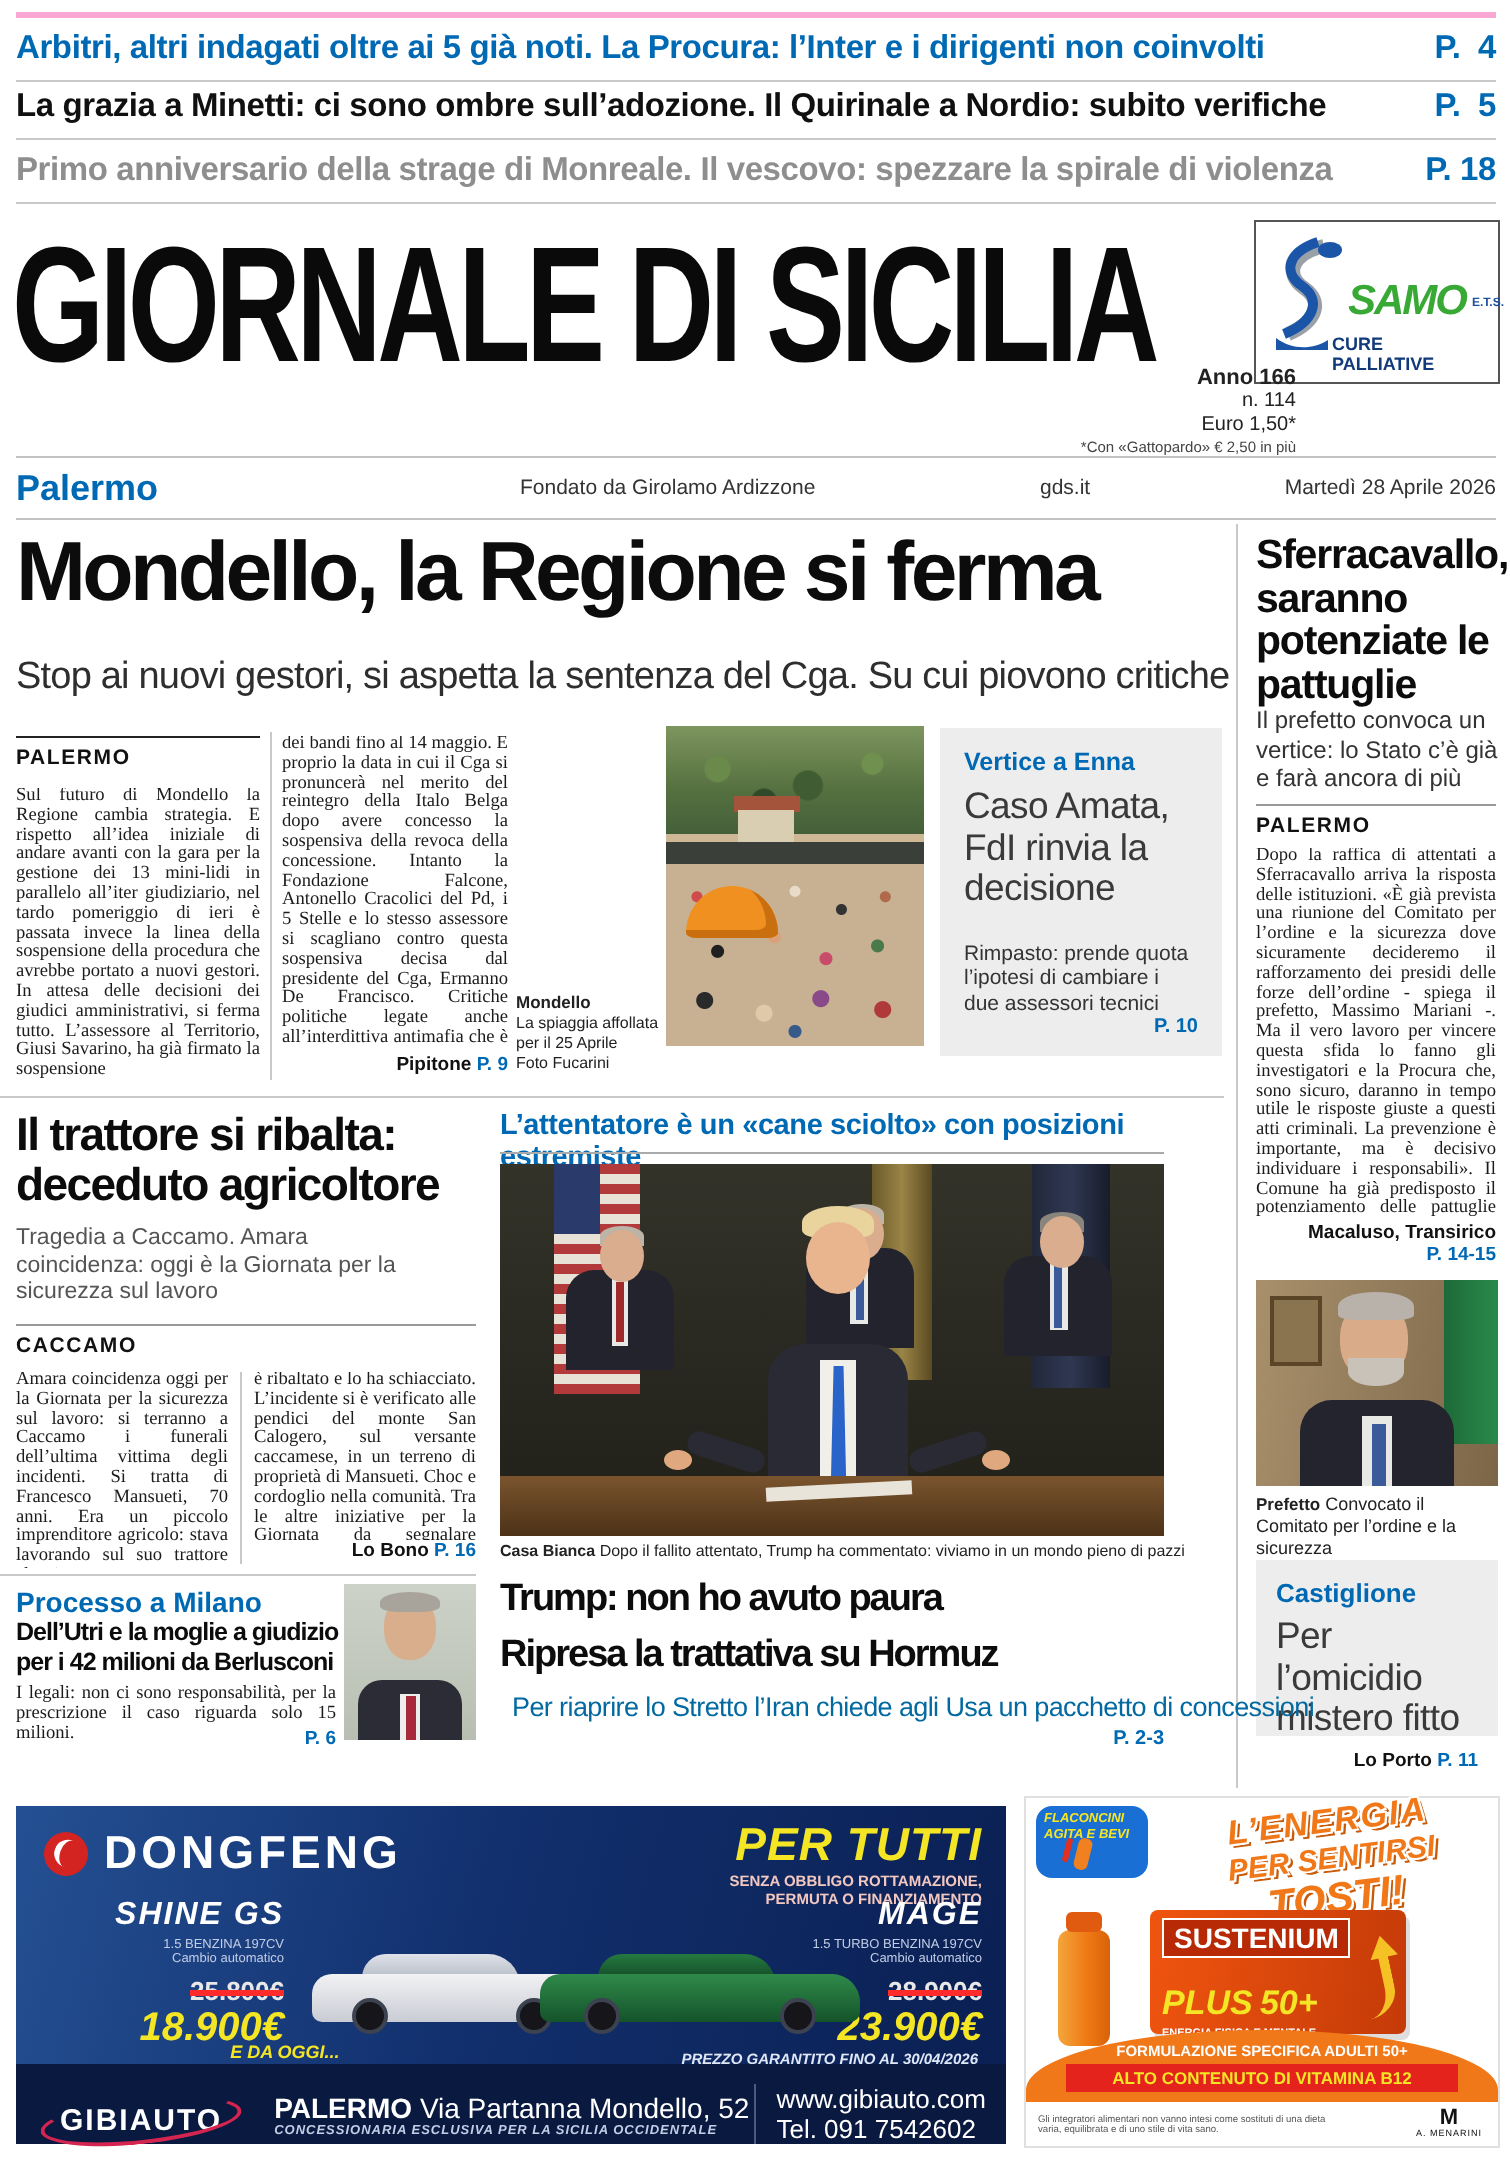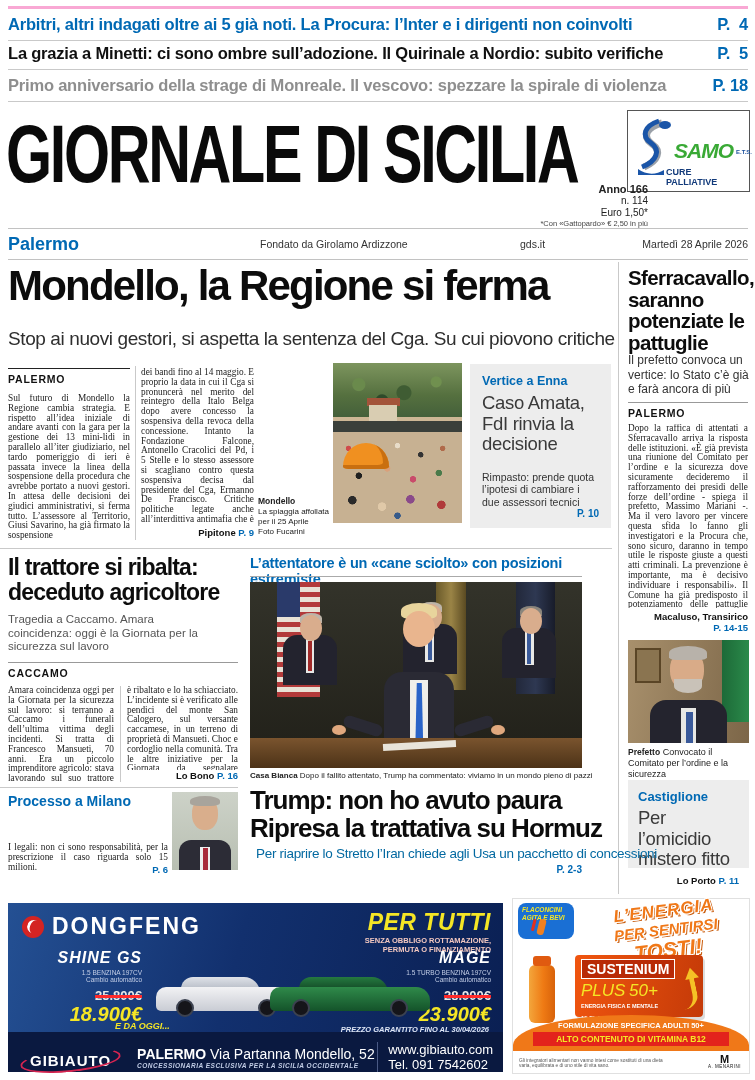--- a/index.html
+++ b/index.html
@@ -84,7 +84,7 @@
              letter-spacing:-.2px;}
   .tp-rule{left:250px;top:576px;width:332px;height:1px;background:#aaa;}
   .tp-caption{left:250px;top:771px;width:340px;font-size:8px;color:#222;white-space:nowrap;}
-  .tp-hl{left:250px;top:786px;font-size:26px;line-height:28px;font-weight:800;
+  .tp-hl{left:250px;top:786px;font-size:19px;line-height:28px;font-weight:800;
          letter-spacing:-1px;color:#0c0c0c;white-space:nowrap;}
   .tp-sf{left:256px;top:846px;font-size:13.5px;color:#0369a1;letter-spacing:-.3px;white-space:nowrap;}
   .tp-pg{left:250px;top:864px;width:332px;text-align:right;font-size:10px;font-weight:bold;color:#0069b4;}

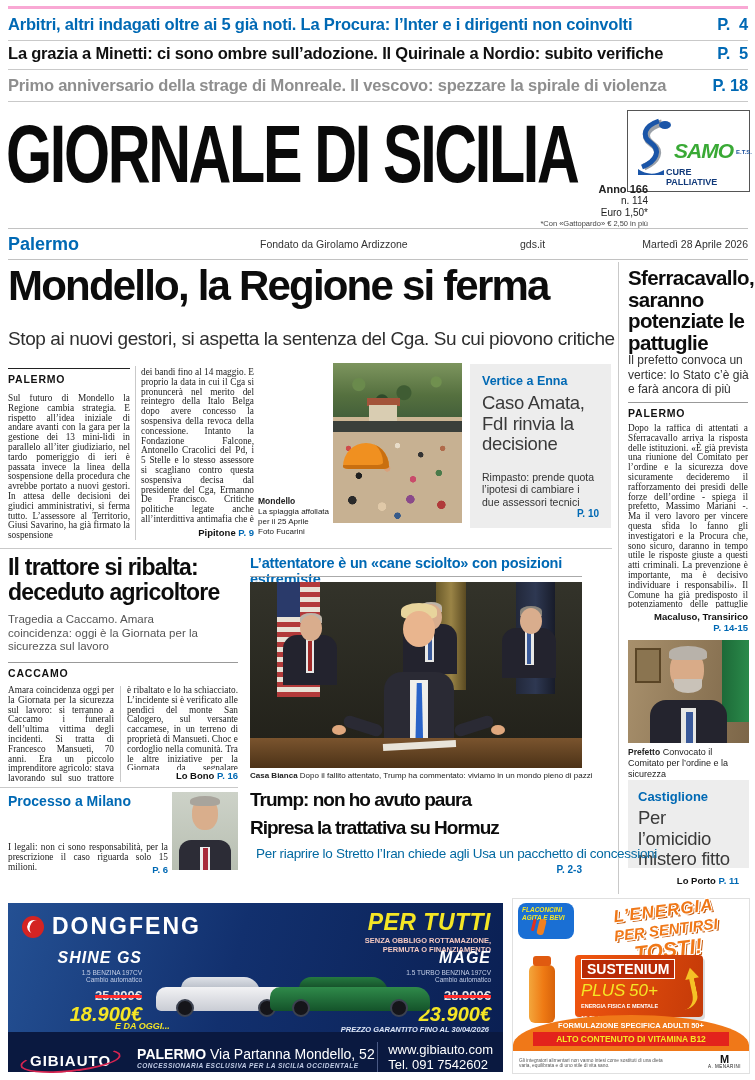--- a/index.html
+++ b/index.html
@@ -406,6 +406,9 @@
   <div class="hrule" style="left:0;top:787px;width:238px;"></div>
 
   <div class="abs du-kicker">Processo a Milano</div>
+  <div class="abs du-hl">
+    <span>Dell’Utri e la moglie a giudizio</span><br><span>per i 42 milioni da Berlusconi</span>
+  </div>
   <div class="abs du-txt">I legali: non ci sono responsabilità, per la prescrizione il caso riguarda solo 15 milioni.</div>
   <div class="abs du-pg">P. 6</div>
   <div class="abs photo ph-du">

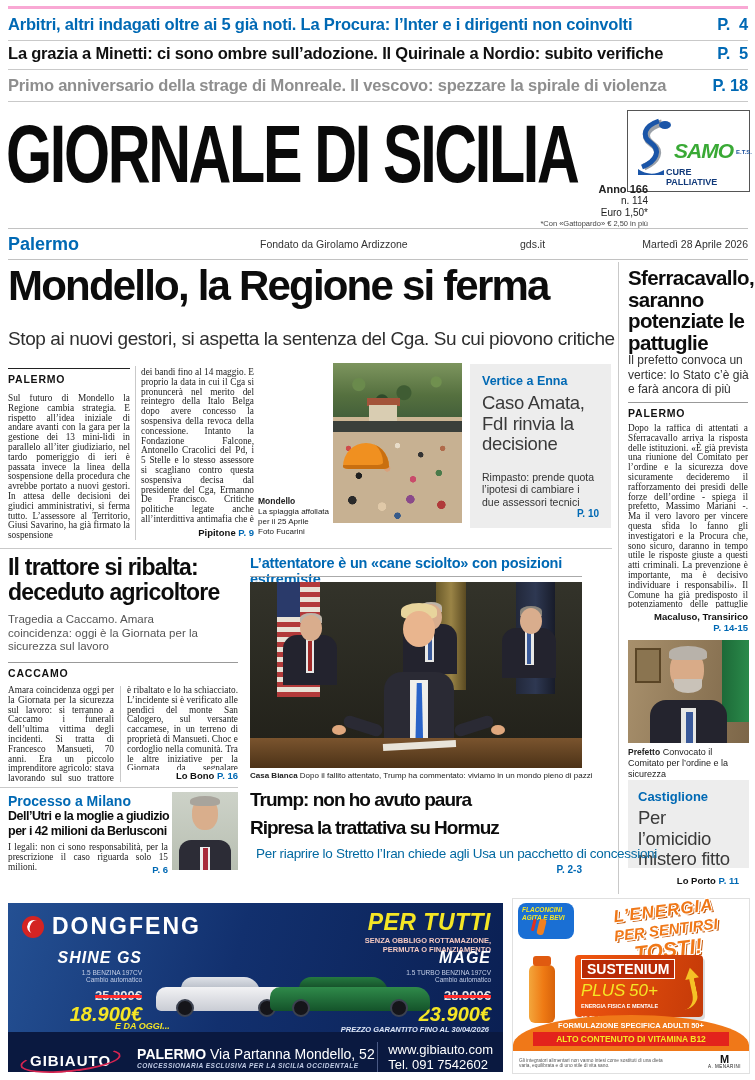--- a/index.html
+++ b/index.html
@@ -250,7 +250,7 @@
     box-sizing:border-box;}
   .su-box .nm{background:#b82a06;display:inline-block;color:#fff;font-weight:900;font-size:14px;
     padding:1px 5px;border:1px solid #fff;}
-  .su-box .pl{color:#f5e625;font-weight:400;font-style:italic;font-size:13px;margin-top:2px;}
+  .su-box .pl{color:#f5e625;font-weight:700;font-style:italic;font-size:13px;margin-top:13px;}
   .su-box .pl span{font-size:17px;}
   .su-box .en{color:#fff;font-size:5.5px;font-weight:bold;margin-top:2px;}
   .su-box .ct{color:#fff;font-size:6px;font-weight:bold;margin-top:6px;}

